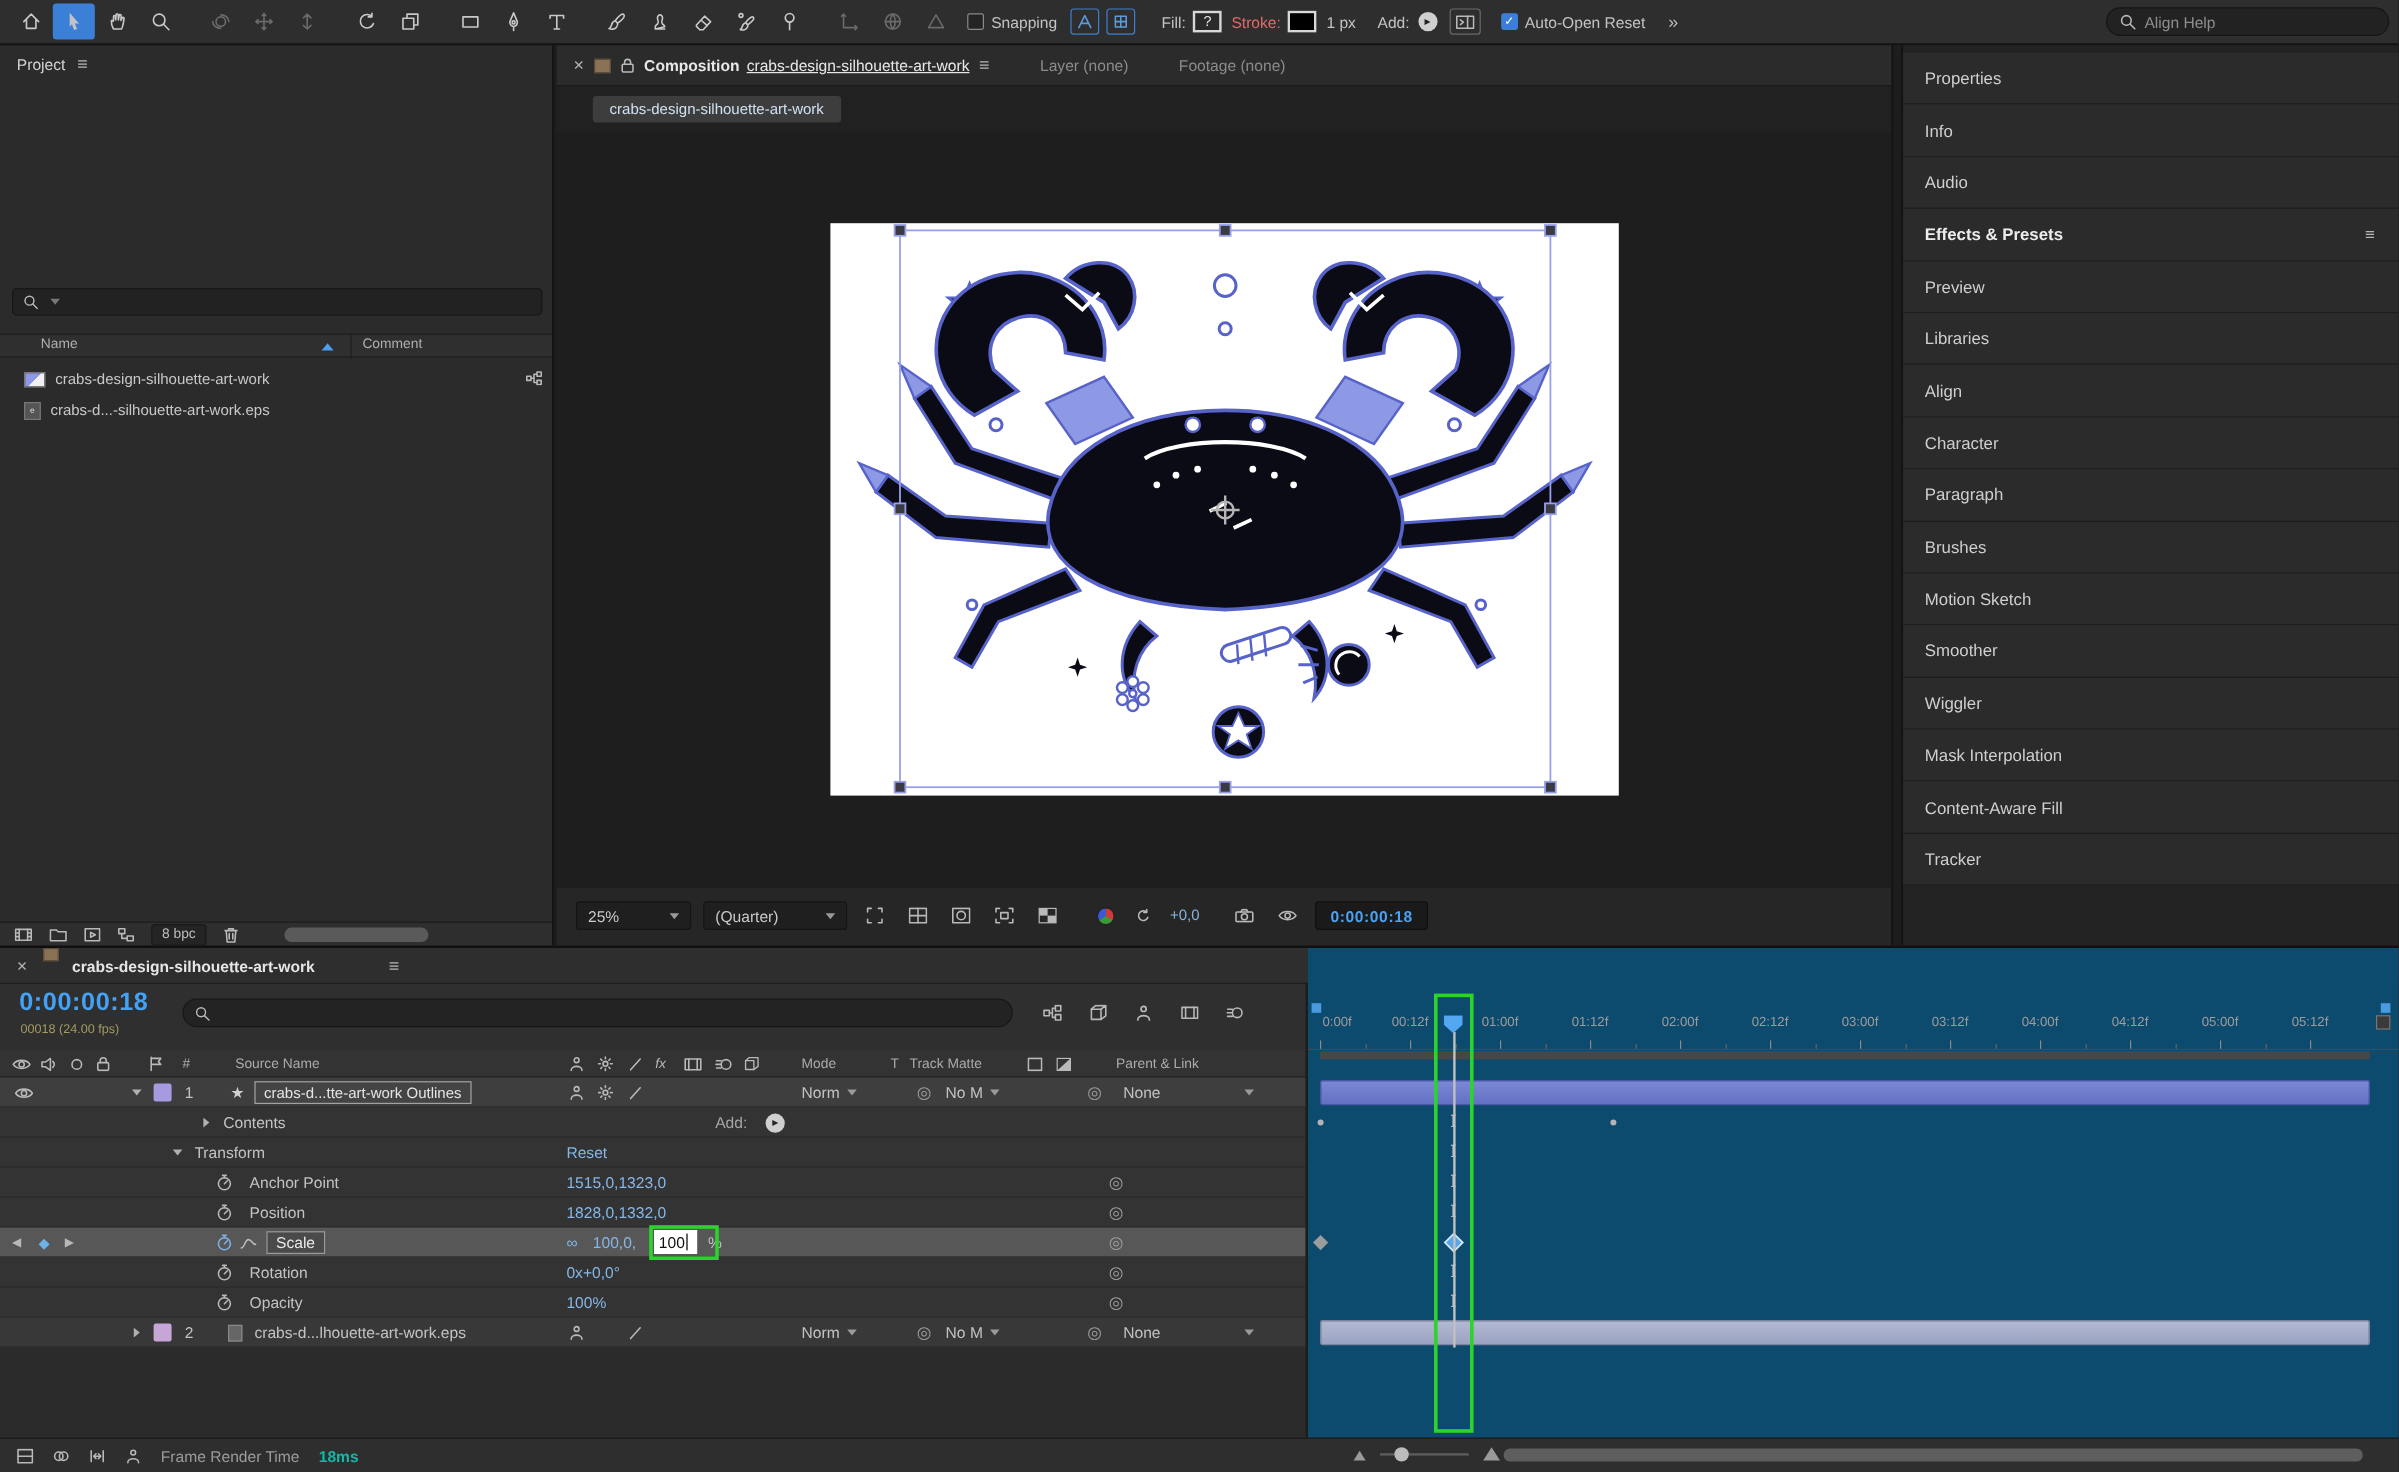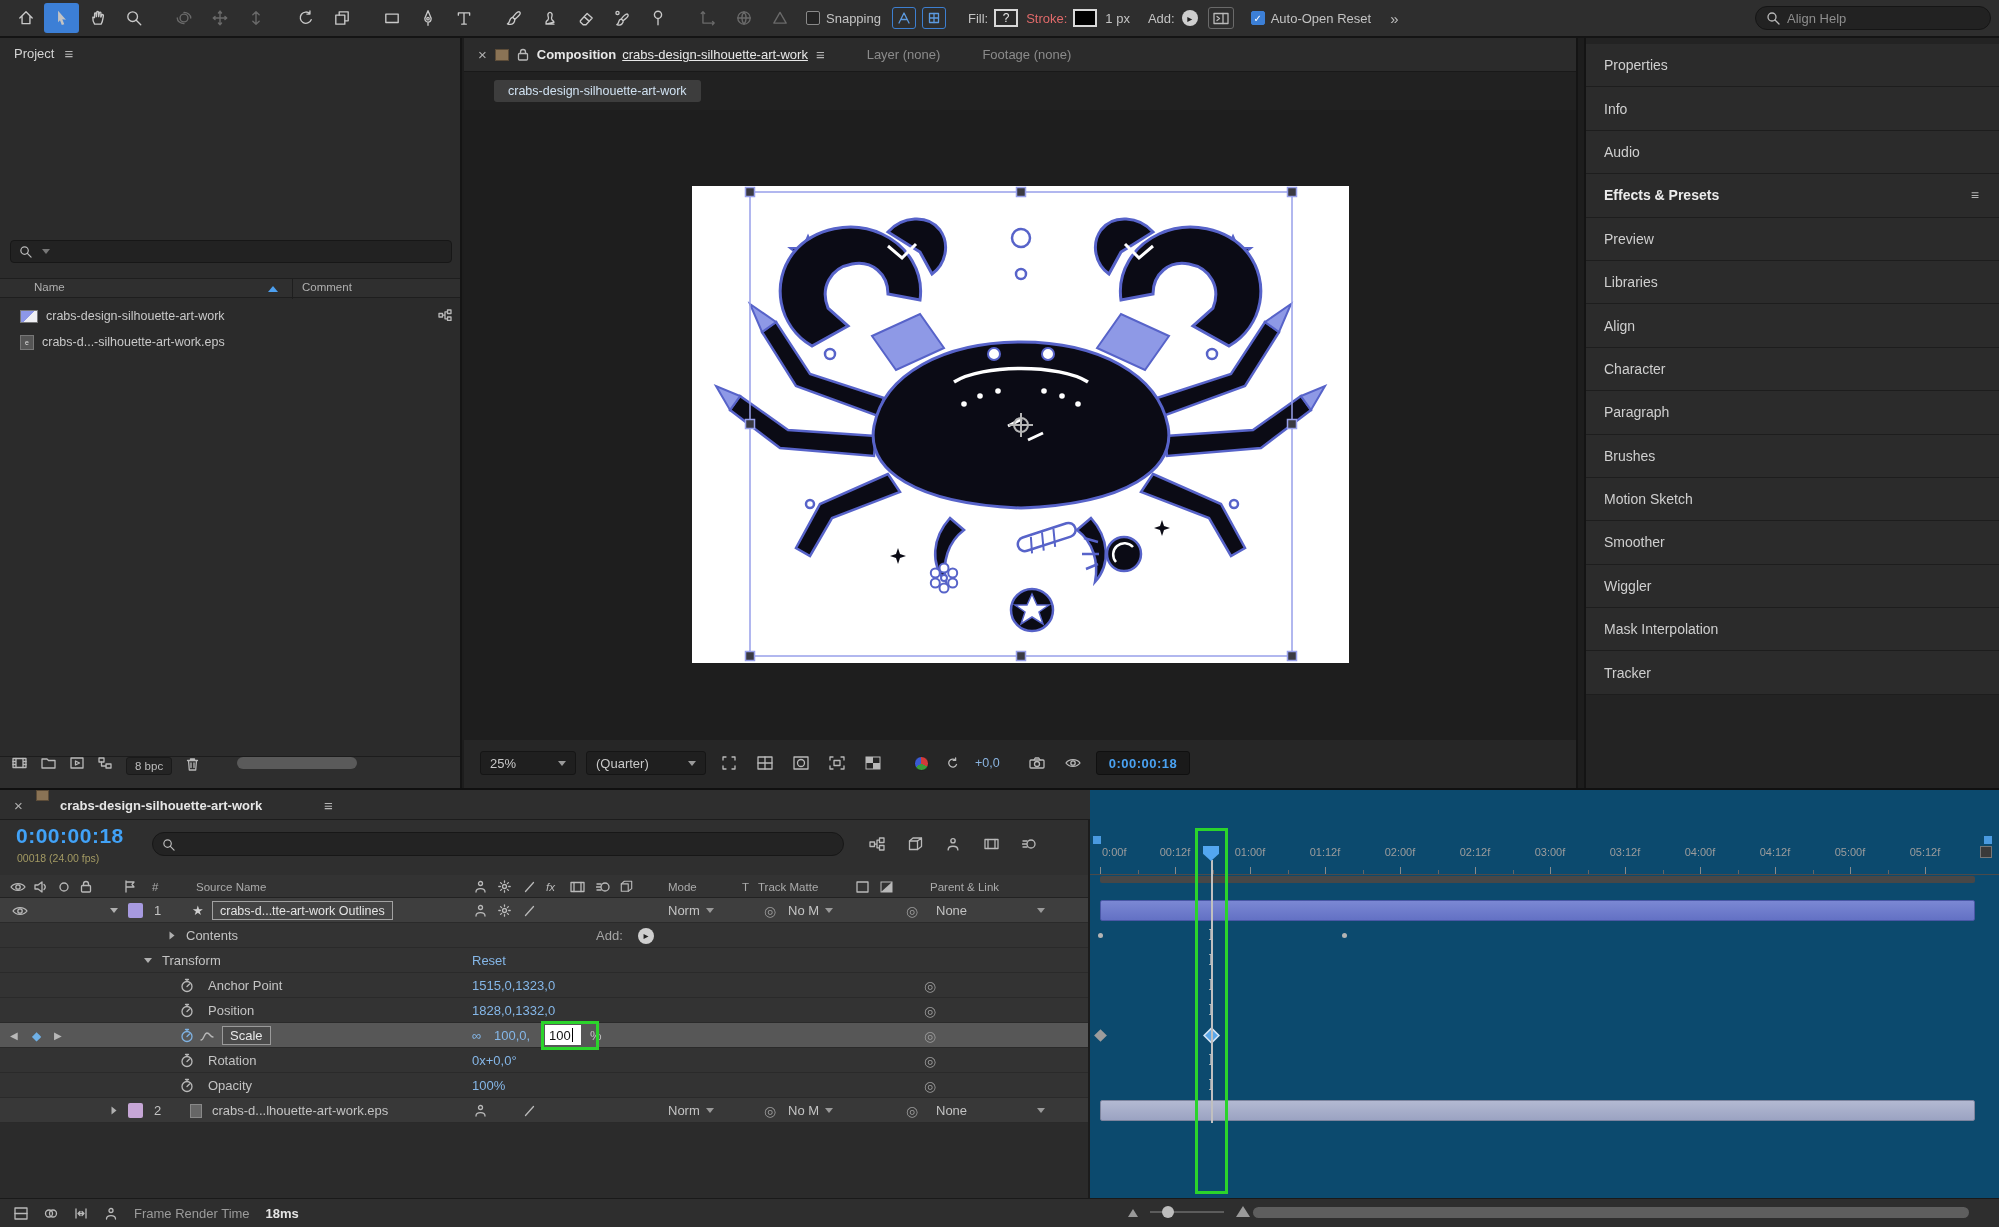--- a/index.html
+++ b/index.html
@@ -588,6 +588,9 @@
           <span>Mask Interpolation</span>
         </div>
         <div class="rp-item">
+          <span>Content-Aware Fill</span>
+        </div>
+        <div class="rp-item">
           <span>Tracker</span>
         </div>
       </div>

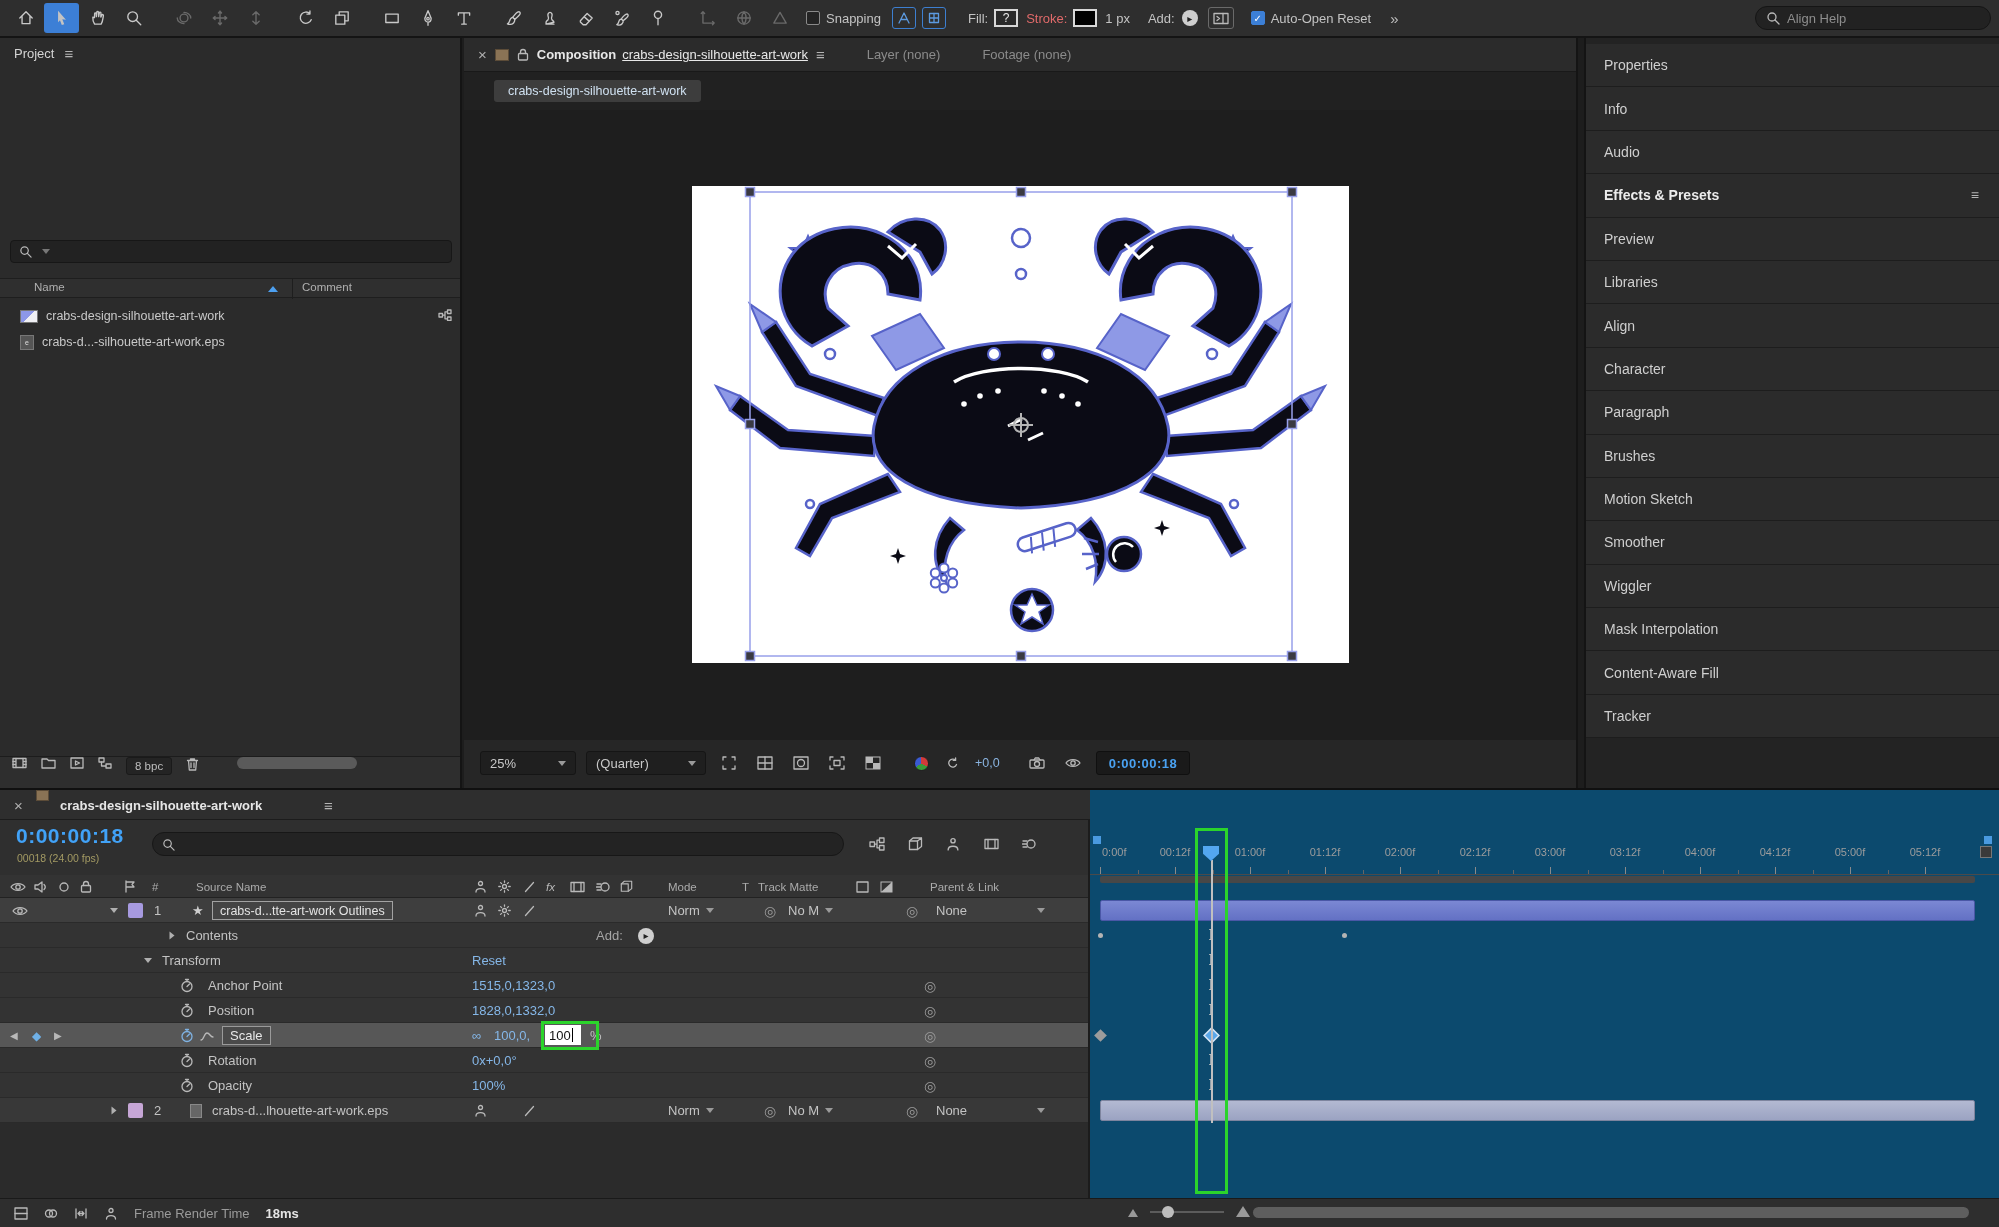--- a/index.html
+++ b/index.html
@@ -42,7 +42,7 @@
 .pp-row{position:absolute;left:0;width:100%;height:24px;display:flex;align-items:center;gap:8px;padding-left:20px;font-size:12.5px;color:#c8c8c8}
 .thumb-comp{width:18px;height:13px;border:1px solid #777;background:linear-gradient(135deg,#8d98e8 0 50%,#f0f0f4 50% 100%)}
 .thumb-eps{width:14px;height:15px;border:1px solid #777;background:#555;font-size:7px;color:#ddd;display:flex;align-items:center;justify-content:center}
-.pp-bottom{position:absolute;left:0;bottom:0;width:100%;height:32px;background:#2e2e2e;border-top:1px solid #1c1c1c;display:flex;align-items:flex-start;gap:14px;padding:0 12px}
+.pp-bottom{position:absolute;left:0;bottom:0;width:100%;height:20px;background:#2e2e2e;border-top:1px solid #1c1c1c;display:flex;align-items:center;gap:14px;padding:0 12px}
 .bpc{background:#242424;border:1px solid #1a1a1a;border-radius:3px;padding:2px 8px;font-size:11.5px;color:#bdbdbd}
 .pp-scroll{width:120px;height:12px;border-radius:6px;background:#5a5a5a;margin-left:24px}
 

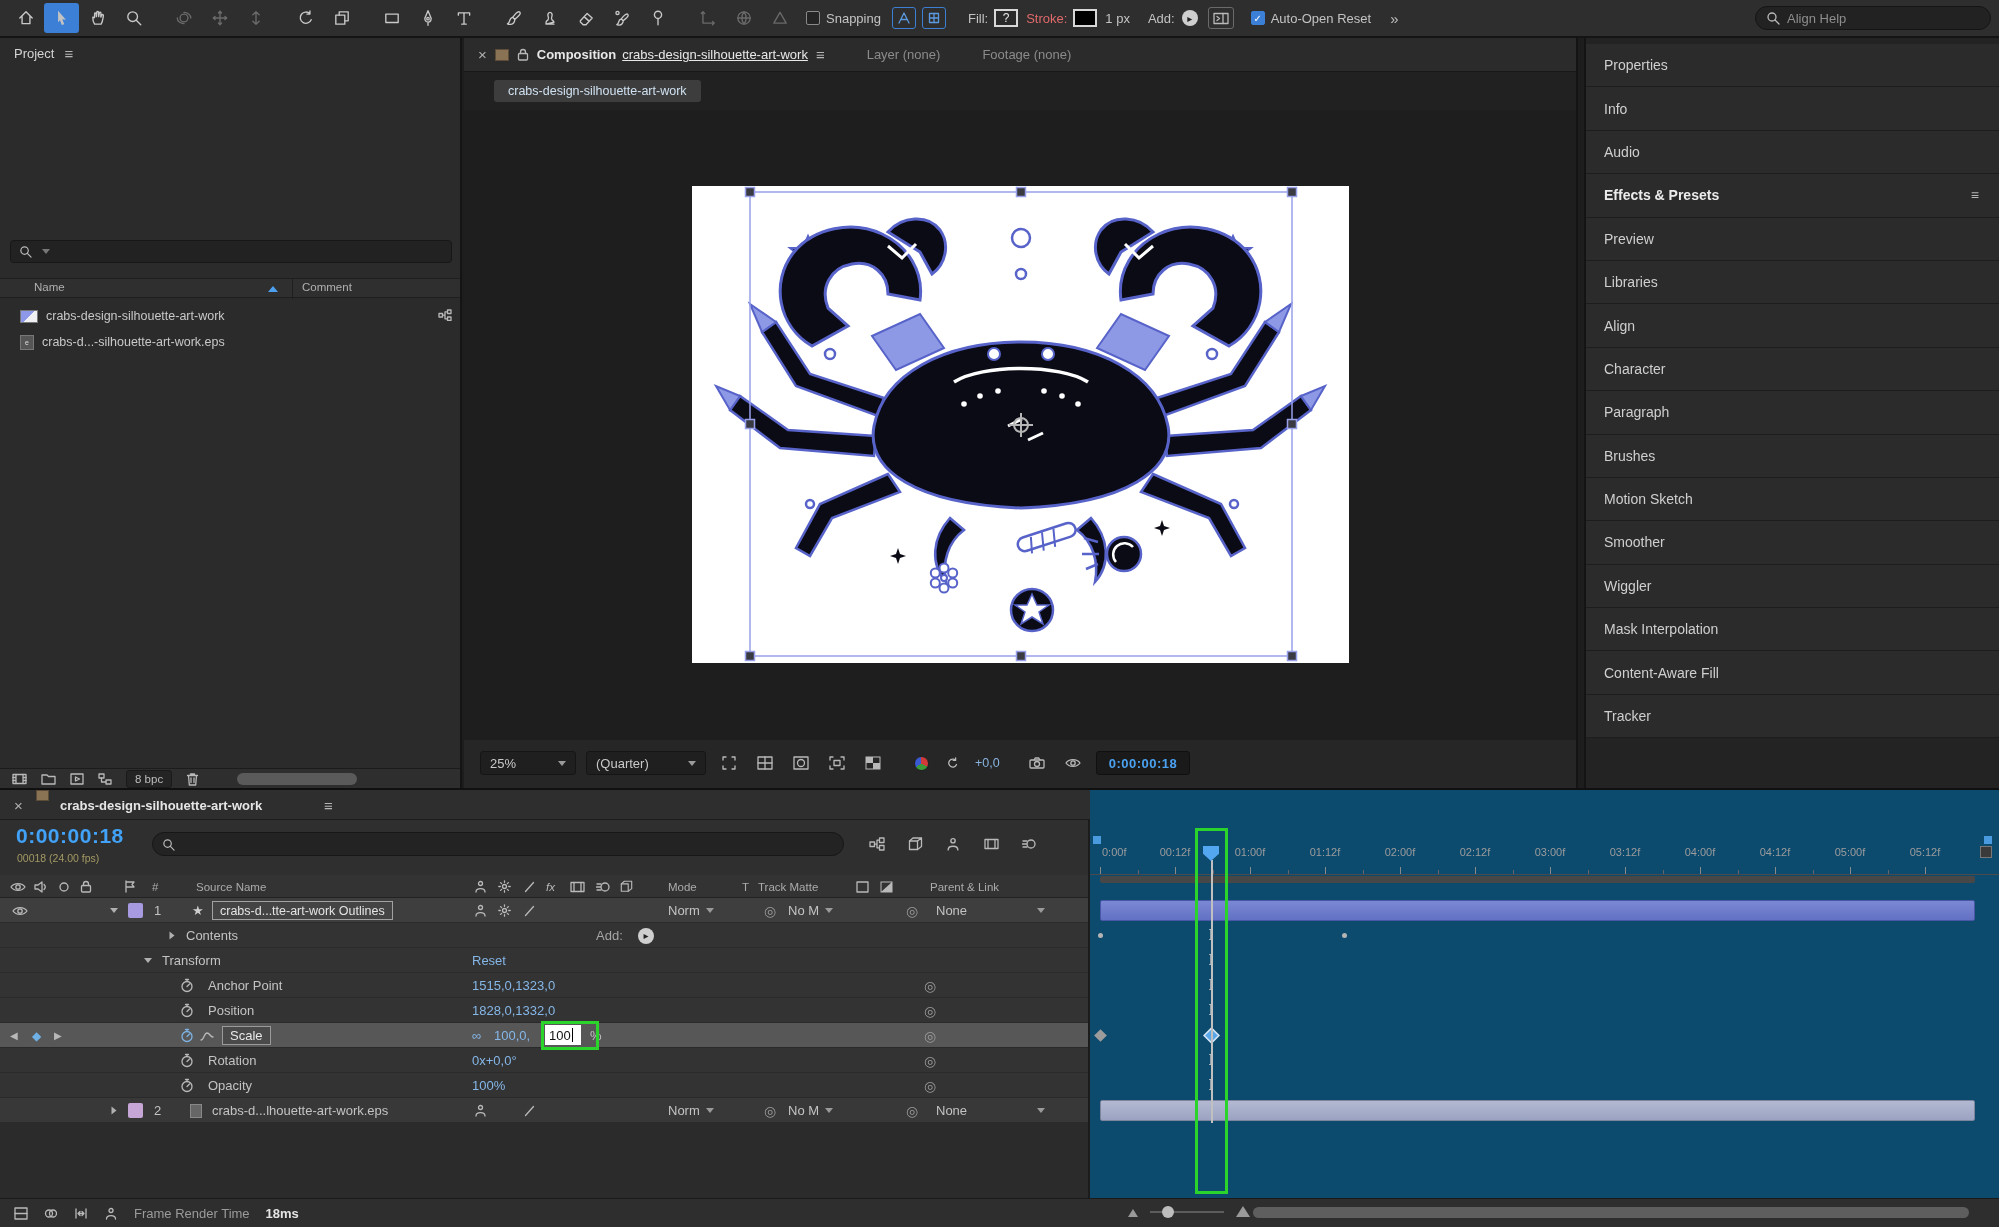--- a/index.html
+++ b/index.html
@@ -118,7 +118,7 @@
 .anno{position:absolute;border:3px solid #2bd42b;z-index:60;pointer-events:none}
 .tl-status{position:absolute;left:0;bottom:0;width:100%;height:29px;background:#2e2e2e;border-top:1px solid #1a1a1a;display:flex;align-items:center;padding:0 14px;gap:16px}
 .rt-label{color:#9b9b9b}
-.rt-val{color:#e5e5e5;font-weight:bold}
+.rt-val{color:#14b8a6;font-weight:bold}
 .zoom-slider{position:absolute;right:749px;bottom:8px;width:122px;height:14px}
 .zs-track{position:absolute;left:22px;top:6px;width:74px;height:2px;background:#5c5c5c}
 .zs-knob{position:absolute;left:34px;top:1px;width:12px;height:12px;border-radius:50%;background:#bdbdbd}

